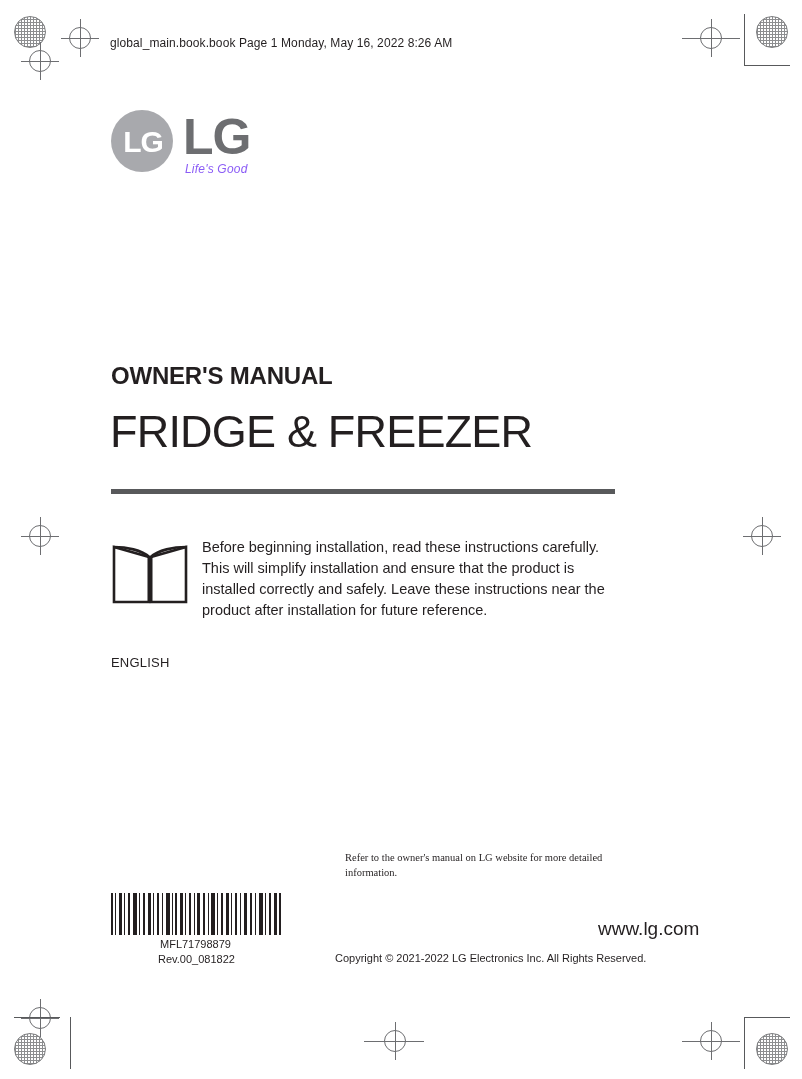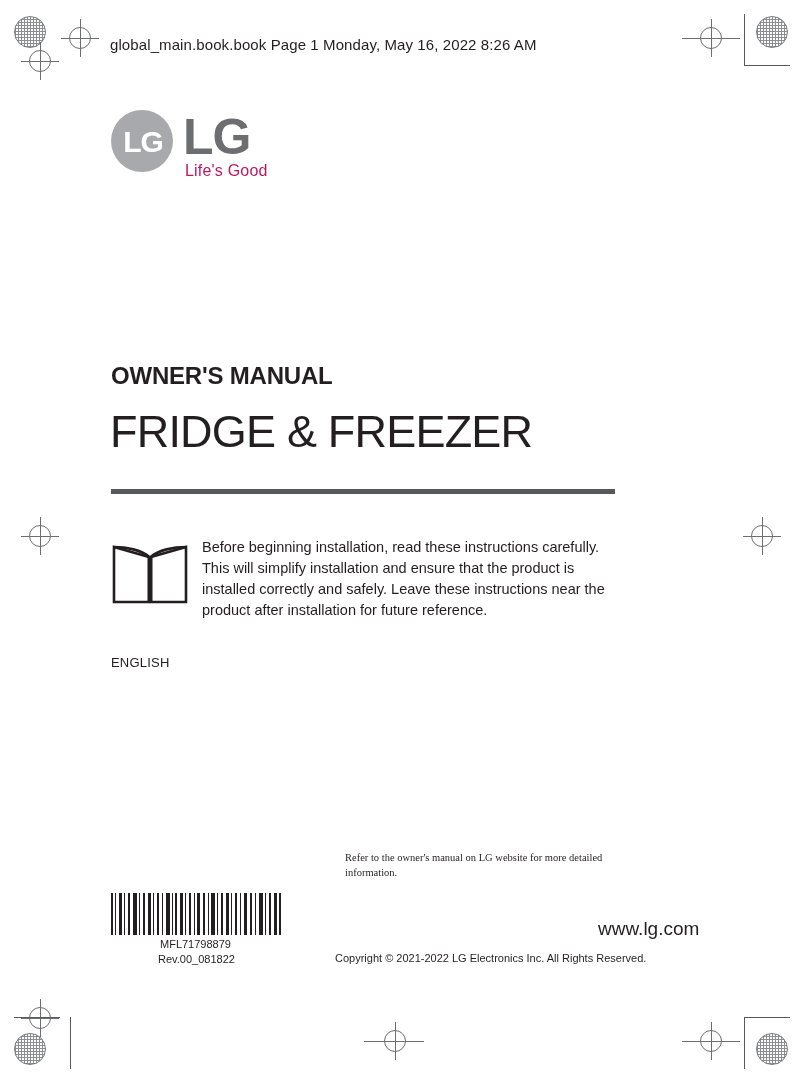--- a/index.html
+++ b/index.html
@@ -46,7 +46,7 @@
     position: absolute;
     left: 110px;
     top: 36px;
-    font-size: 15px;
+    font-size: 12px;
     color: #231f20;
     white-space: nowrap;
     letter-spacing: 0.1px;

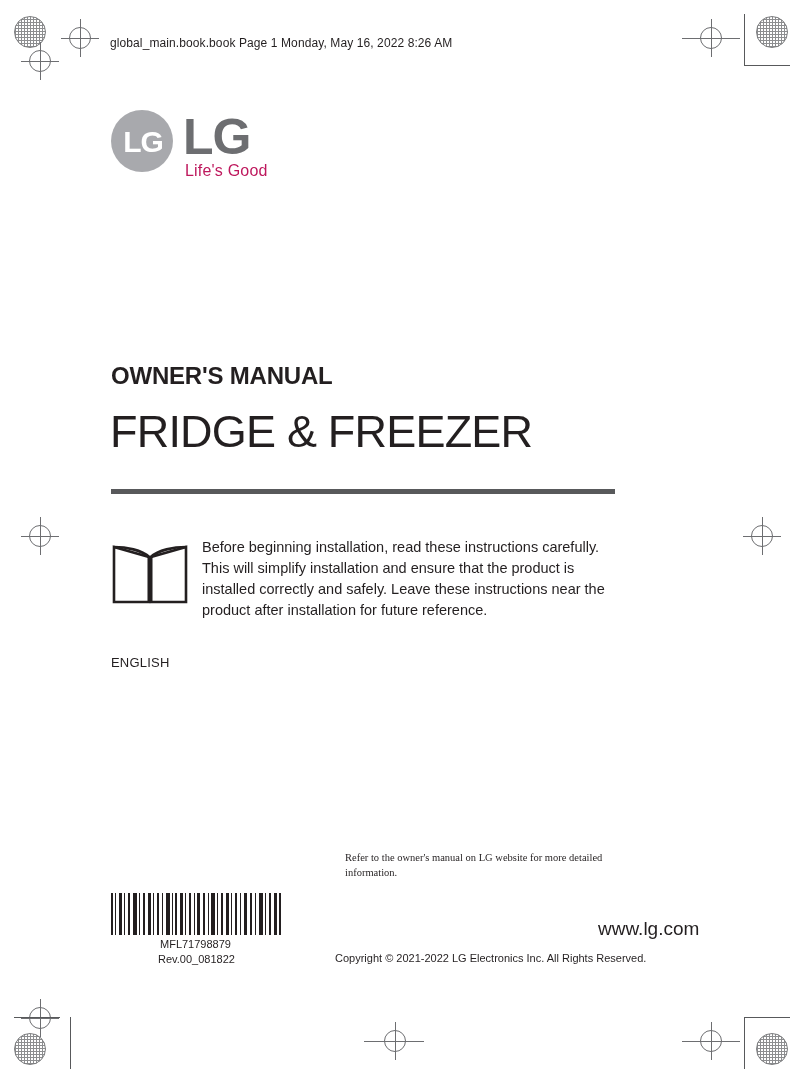--- a/index.html
+++ b/index.html
@@ -94,9 +94,10 @@
     position: absolute;
     left: 74px;
     top: 52px;
-    font-size: 16px;
-    color: #be185d;
+    font-size: 12px;
+    color: #8b5cf6;
     letter-spacing: 0.2px;
+    font-style: italic;
   }
 
   

